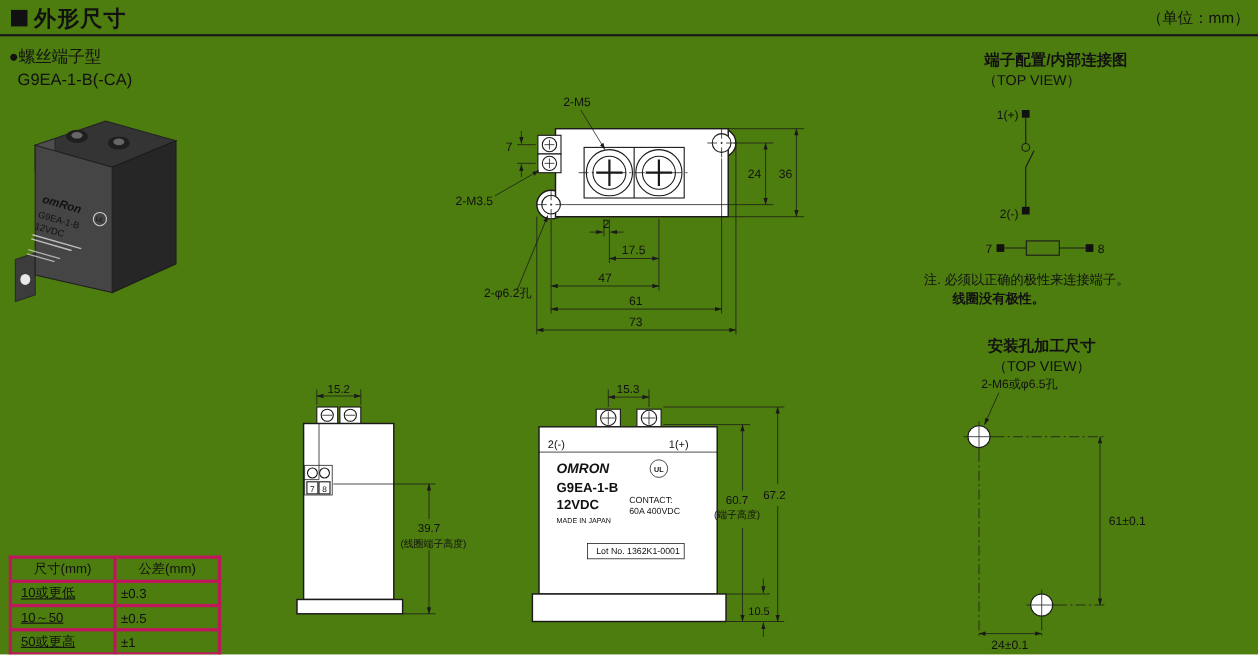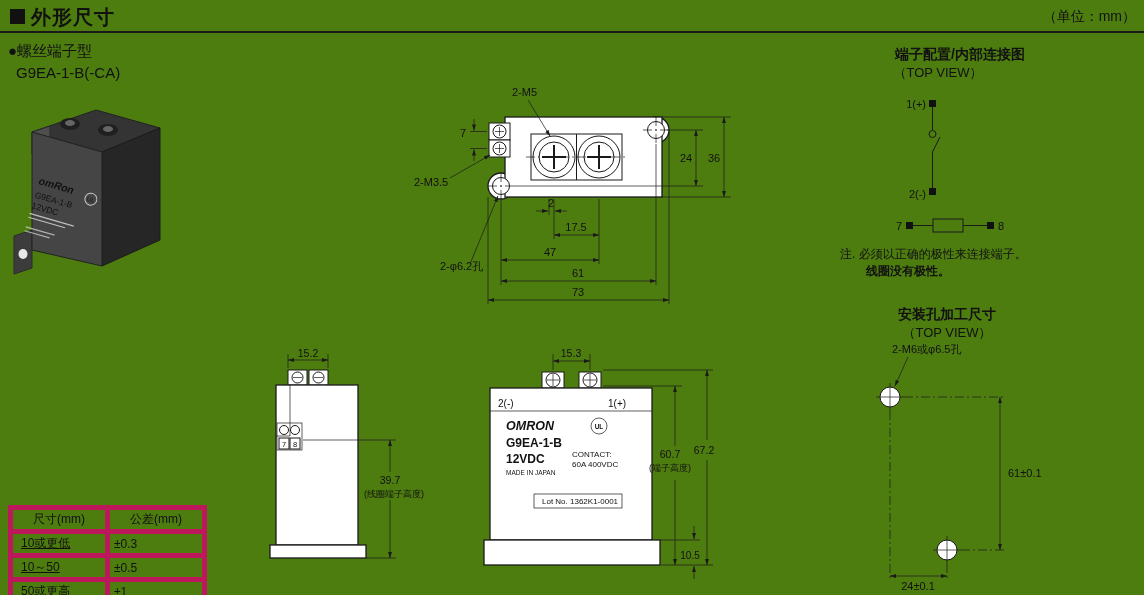--- a/index.html
+++ b/index.html
@@ -14,7 +14,7 @@
   .col-sub{font-size:13px;text-align:center;}
   .note-line{font-size:12px;}
   table.tol{border-collapse:collapse;font-size:12px;}
-  table.tol td,table.tol th{border:5px solid #be185d;font-weight:normal;height:19px;padding:0 4px;}
+  table.tol td,table.tol th{border:3px solid #be185d;font-weight:normal;height:19px;padding:0 4px;}
   table.tol th{text-align:center;width:84px;}
   table.tol td.c1{text-align:left;padding-left:8px;text-decoration:underline;}
   table.tol td.c2{}

